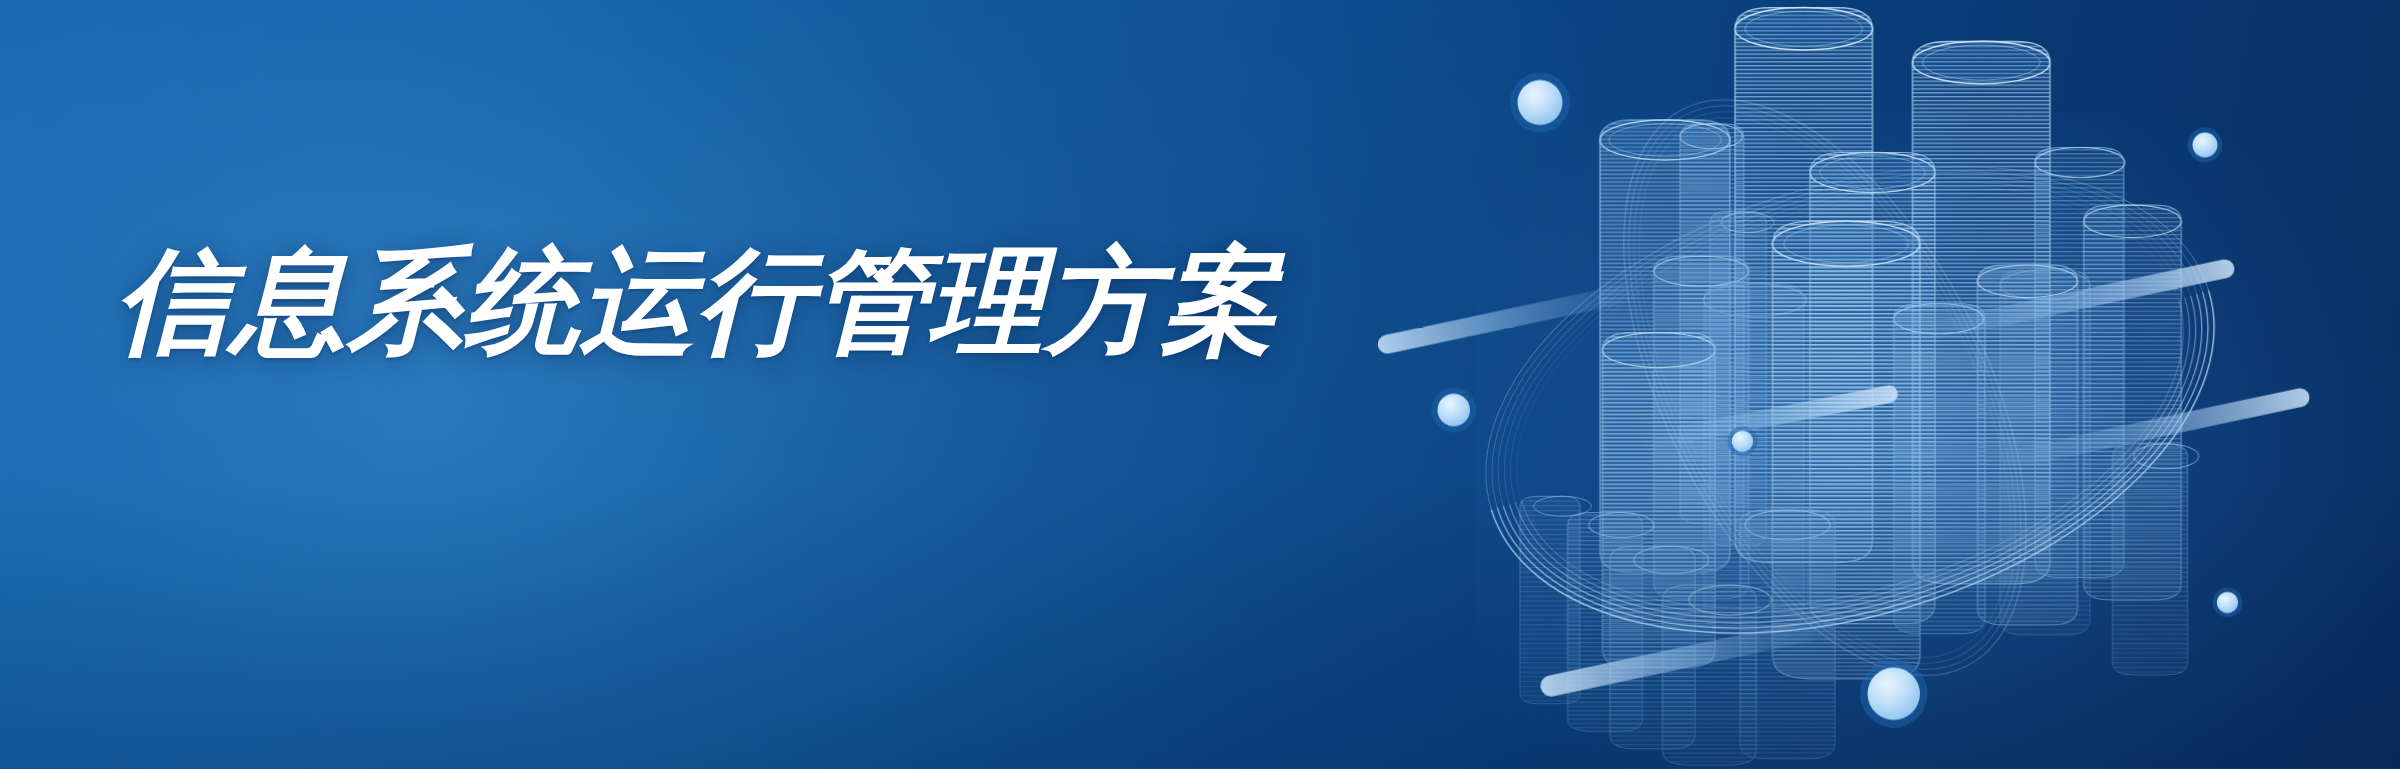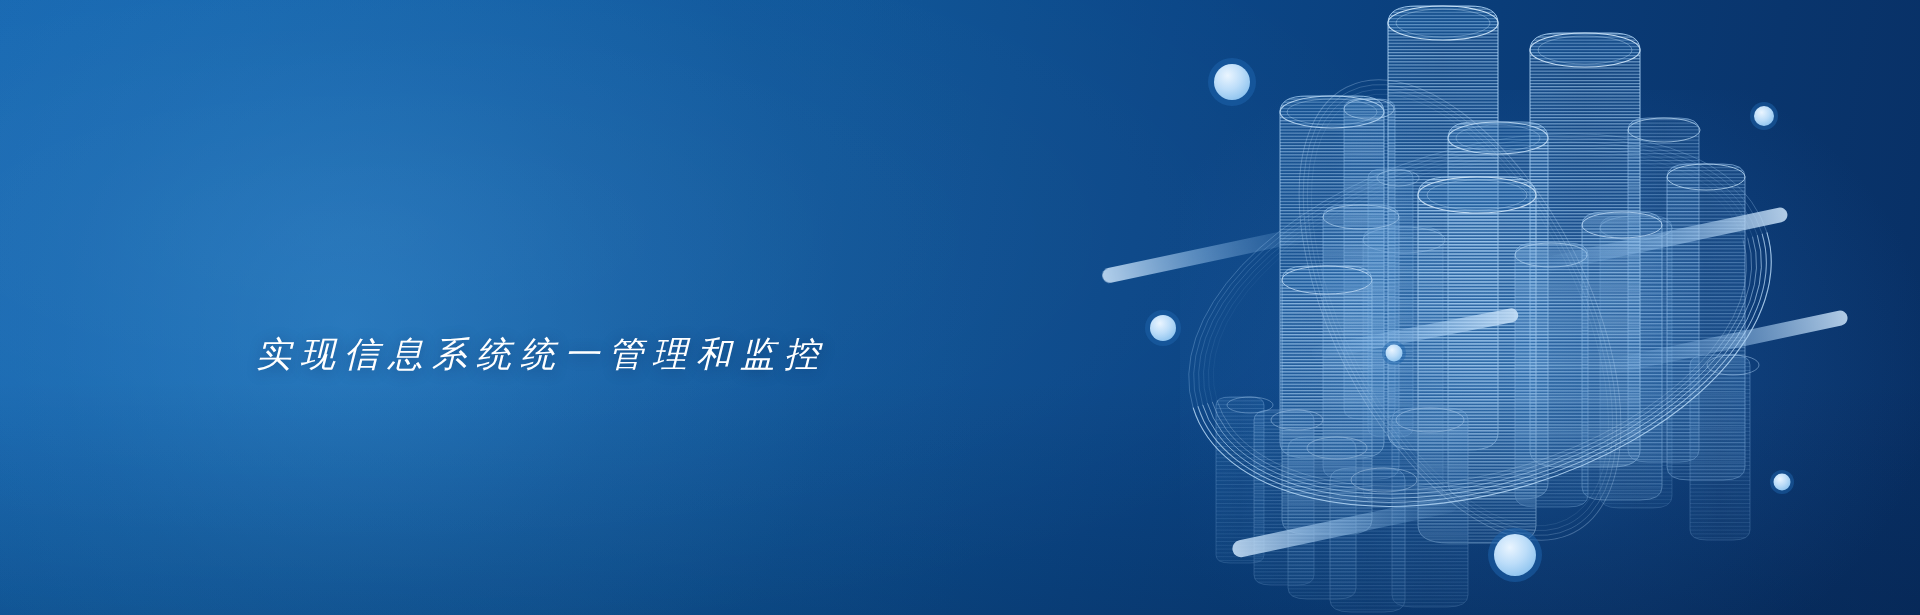--- a/index.html
+++ b/index.html
@@ -340,6 +340,7 @@
   </div>
 
   <div class="text-block">
+    <div class="title">信息系统运行管理方案</div>
     <div class="subtitle">实现信息系统统一管理和监控</div>
   </div>
 

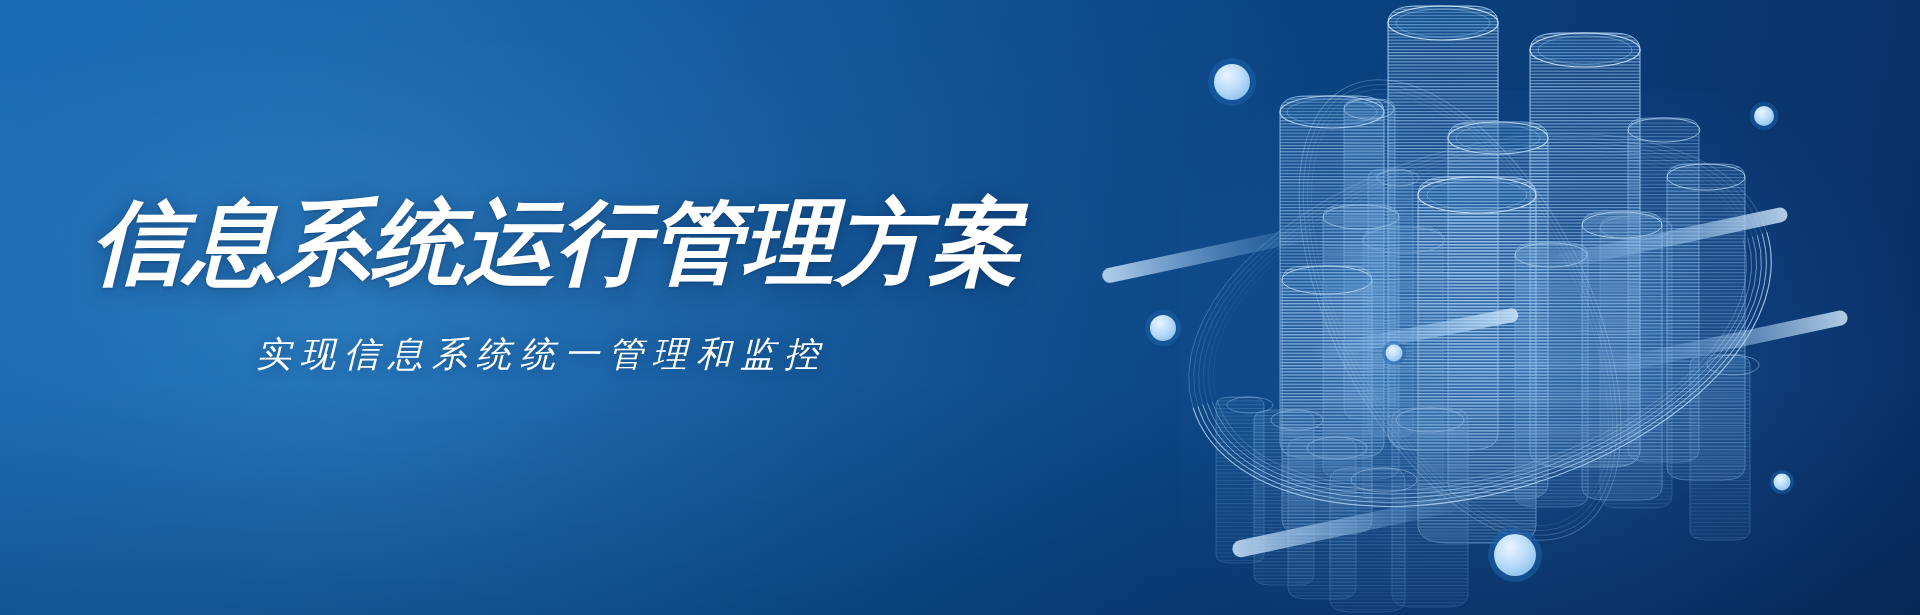--- a/index.html
+++ b/index.html
@@ -341,7 +341,6 @@
 
   <div class="text-block">
     <div class="title">信息系统运行管理方案</div>
-    <div class="subtitle">实现信息系统统一管理和监控</div>
   </div>
 
 </div>

